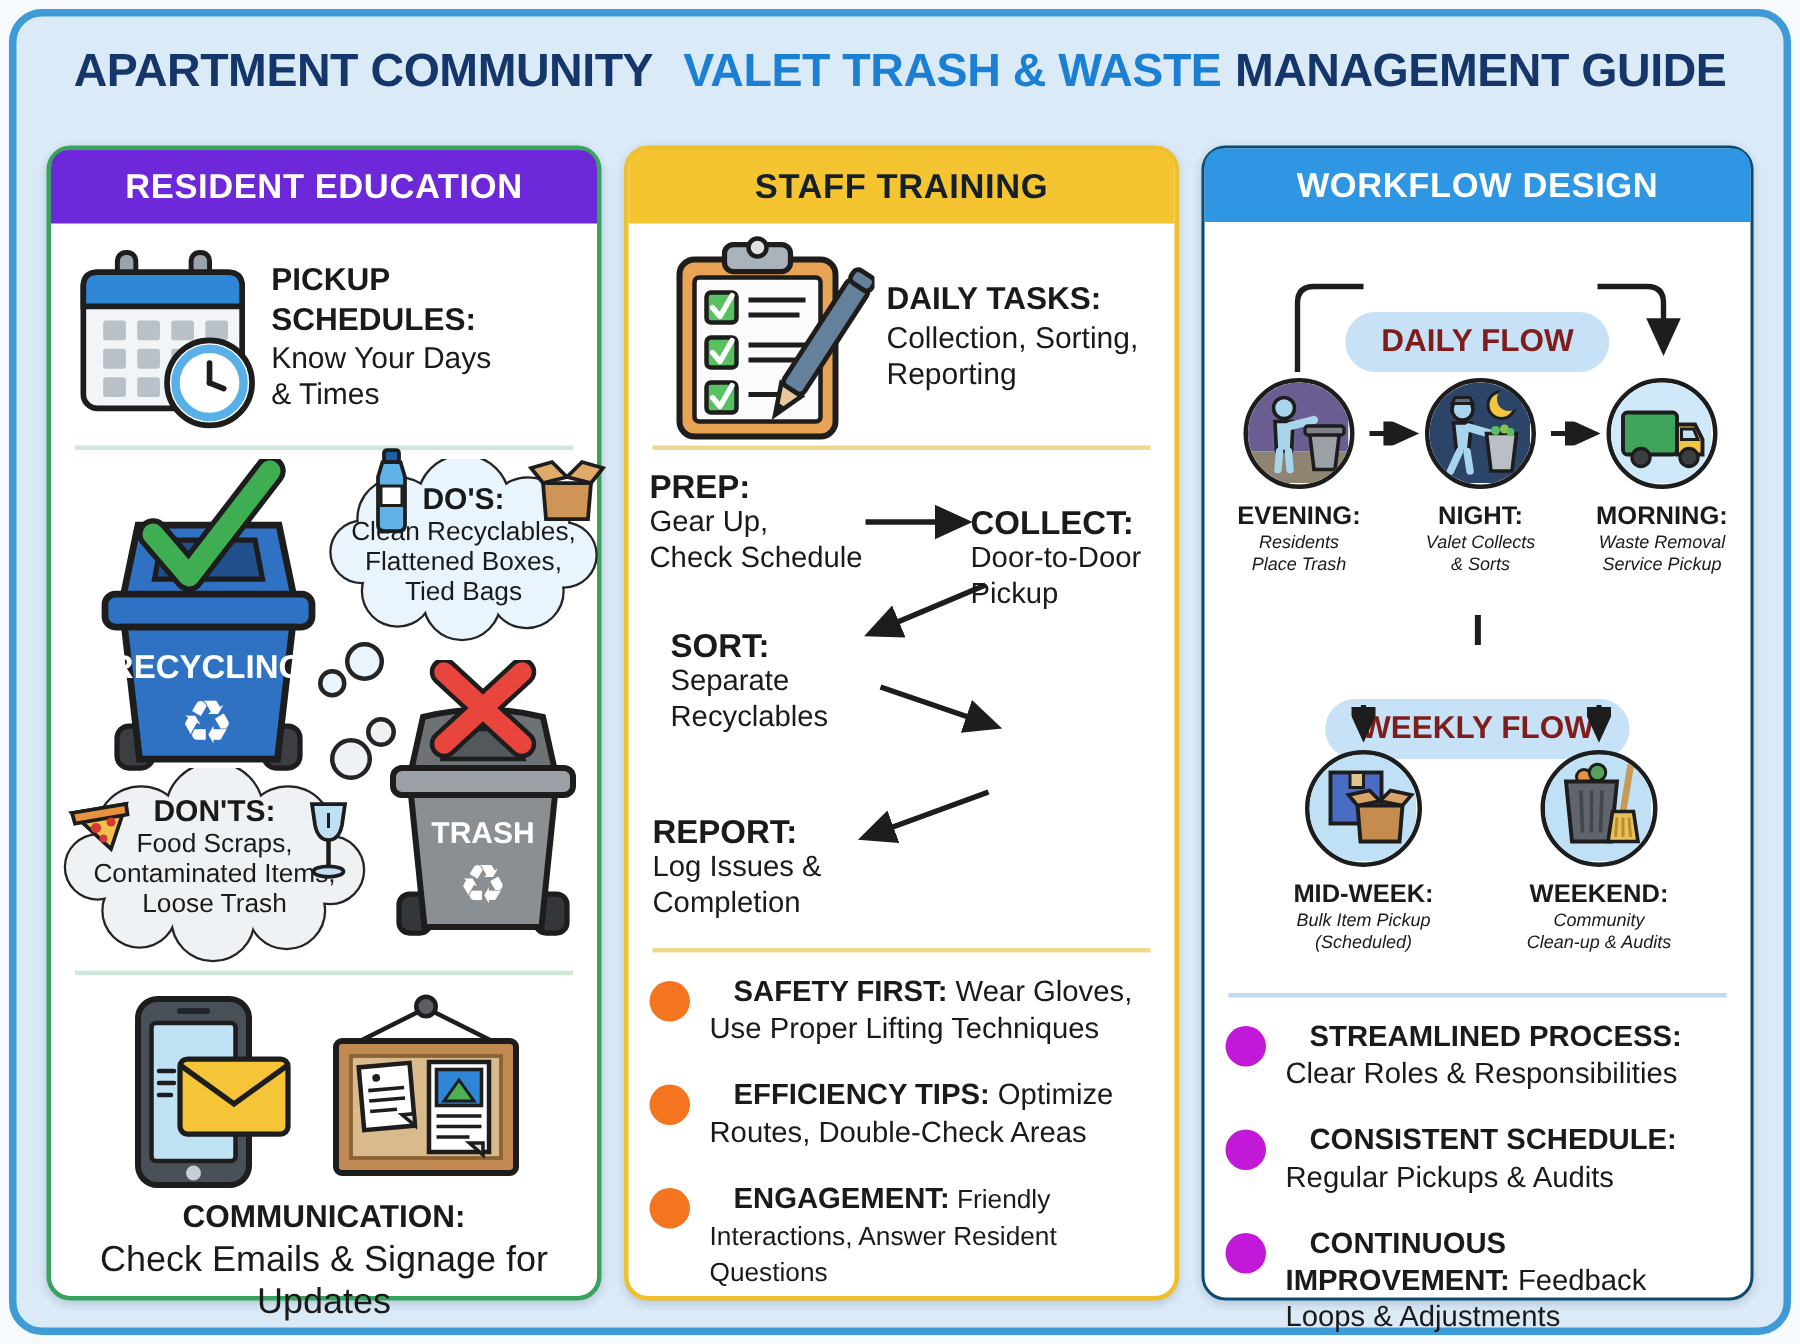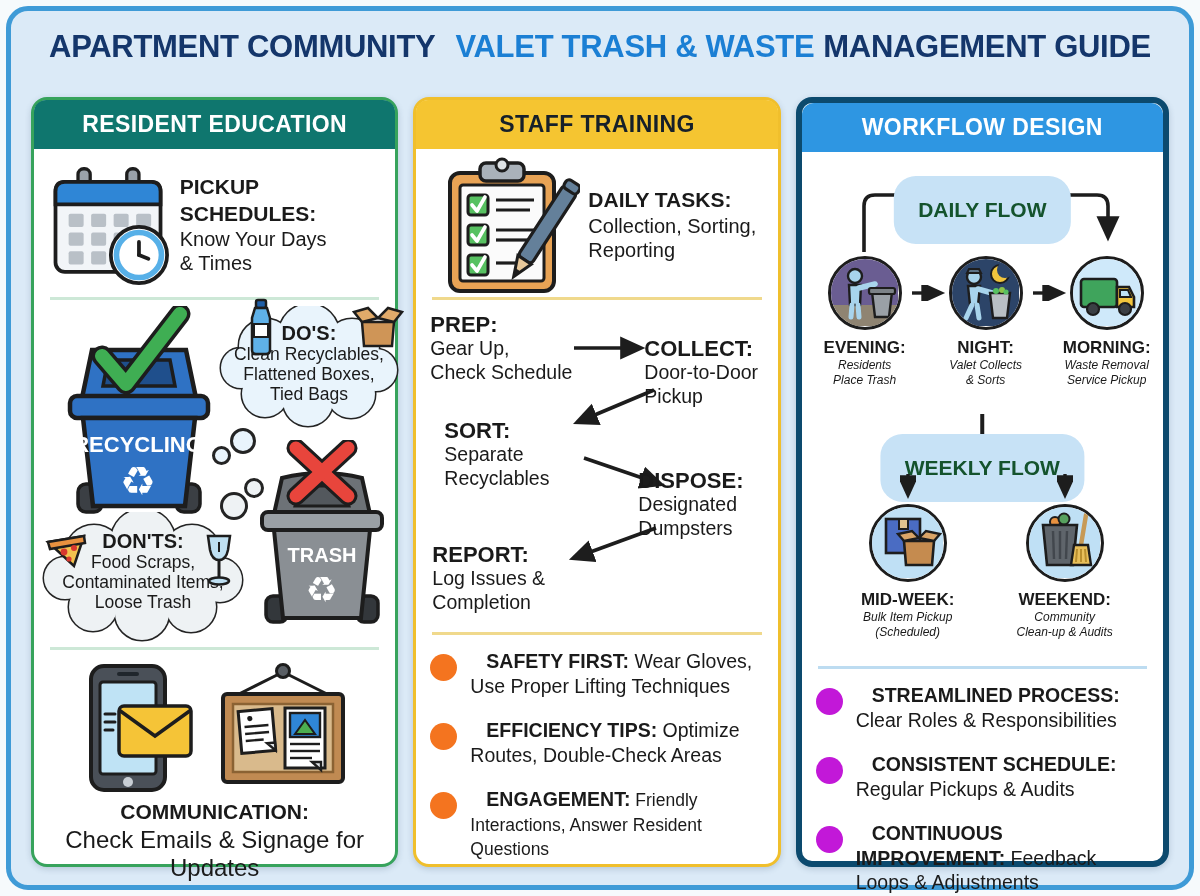--- a/index.html
+++ b/index.html
@@ -21,7 +21,7 @@
   .col.yellow{border:3px solid #f0bf2c;}
   .col.blue{border:6px solid #0c4a6e;}
   .col-header{height:49px;flex:0 0 49px;display:flex;align-items:center;justify-content:center;font-size:23px;font-weight:700;letter-spacing:.4px;border-radius:12px 12px 0 0;color:#fff;}
-  .col.green  .col-header{background:#0f766e;}
+  .col.green  .col-header{background:#6d28d9;}
   .col.yellow .col-header{background:#f5c531;color:#16202a;}
   .col.blue   .col-header{background:#2e96e2;}
   .divider{border-top:3px solid;margin:0 16px;flex:0 0 0;}

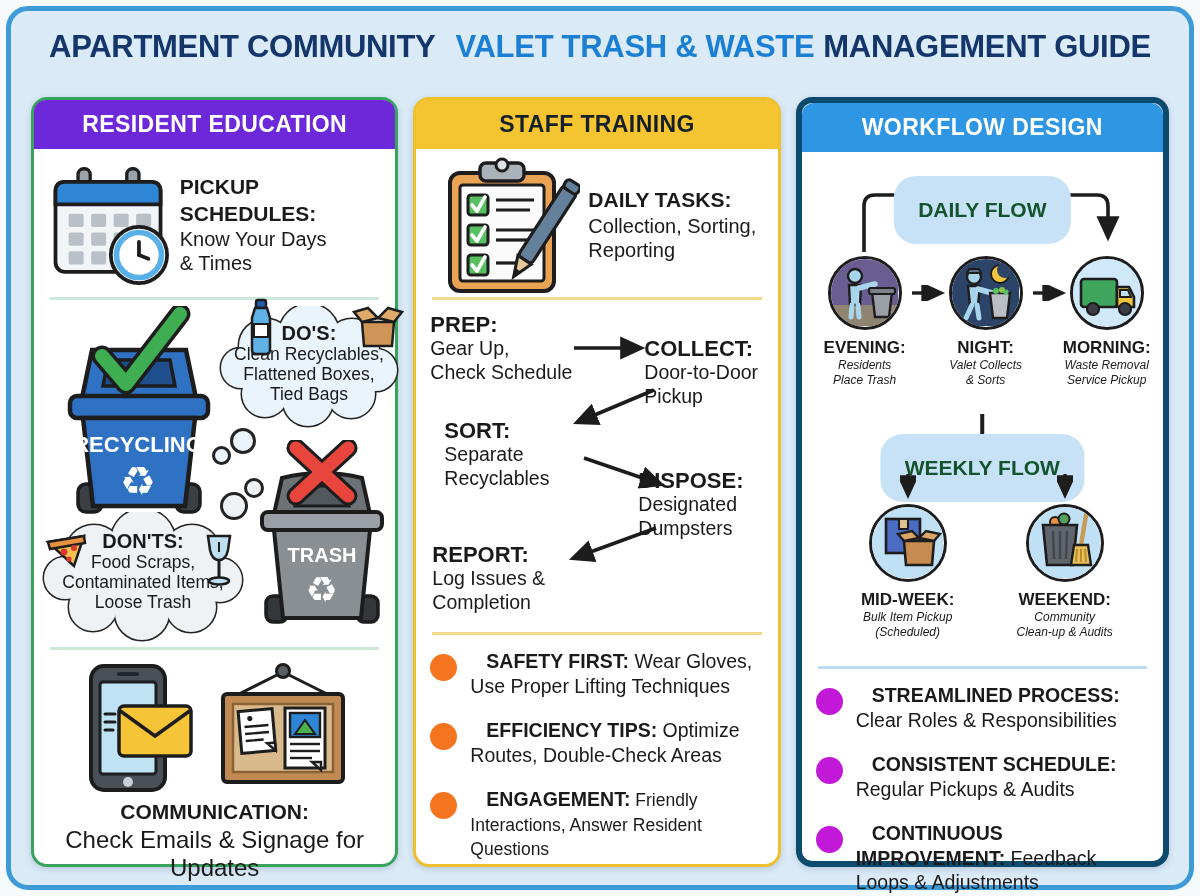--- a/index.html
+++ b/index.html
@@ -19,7 +19,7 @@
   .col{flex:1;background:#ffffff;border-radius:16px;position:relative;display:flex;flex-direction:column;box-shadow:0 2px 6px rgba(30,60,90,.20);box-sizing:border-box;}
   .col.green{border:3px solid #37a35c;}
   .col.yellow{border:3px solid #f0bf2c;}
-  .col.blue{border:6px solid #0c4a6e;}
+  .col.blue{border:2px solid #0c4a6e;}
   .col-header{height:49px;flex:0 0 49px;display:flex;align-items:center;justify-content:center;font-size:23px;font-weight:700;letter-spacing:.4px;border-radius:12px 12px 0 0;color:#fff;}
   .col.green  .col-header{background:#6d28d9;}
   .col.yellow .col-header{background:#f5c531;color:#16202a;}

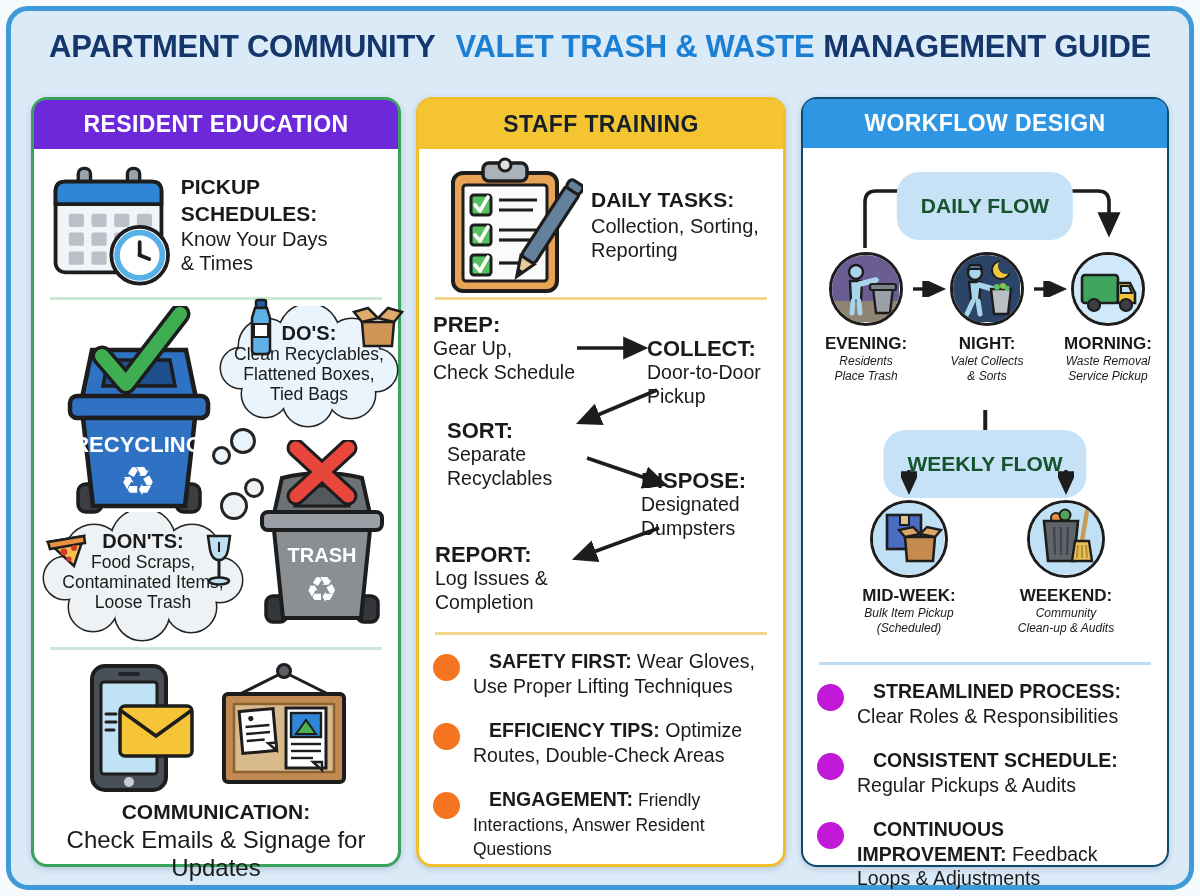--- a/index.html
+++ b/index.html
@@ -63,7 +63,7 @@
   
   .flow-top{position:relative;height:262px;flex:0 0 262px;}
   .flow-bottom{position:relative;height:252px;flex:0 0 252px;}
-  .pill{position:absolute;left:50%;transform:translateX(-50%);background:#c7e2f6;border-radius:22px;padding:22px 24px;font-size:21px;font-weight:700;color:#14532d;white-space:nowrap;}
+  .pill{position:absolute;left:50%;transform:translateX(-50%);background:#c7e2f6;border-radius:22px;padding:8px 24px;font-size:21px;font-weight:700;color:#7f1d1d;white-space:nowrap;margin-top:36px;}
   .circ{position:absolute;border-radius:50%;border:3.5px solid #1d1d1d;overflow:hidden;box-sizing:border-box;}
   .stage{position:absolute;text-align:center;}
   .stage .t{font-size:17px;font-weight:700;line-height:1.2;}

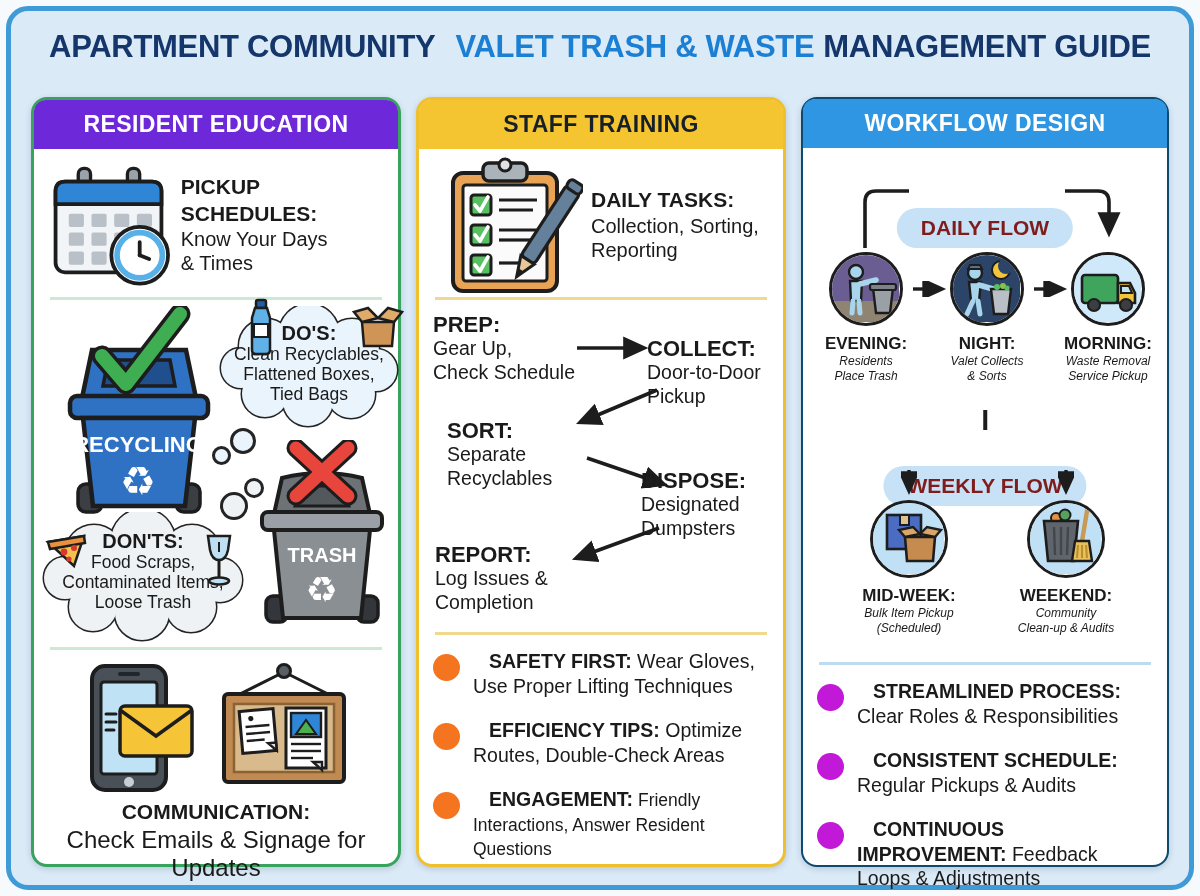--- a/index.html
+++ b/index.html
@@ -364,11 +364,6 @@
           <div class="l">Separate</div>
           <div class="l">Recyclables</div>
         </div>
-        <div class="fnode" style="left:222px;top:168px;width:146px">
-          <div class="t">DISPOSE:</div>
-          <div class="l">Designated</div>
-          <div class="l">Dumpsters</div>
-        </div>
         <div class="fnode" style="left:16px;top:242px;width:166px">
           <div class="t">REPORT:</div>
           <div class="l">Log Issues &amp;</div>

